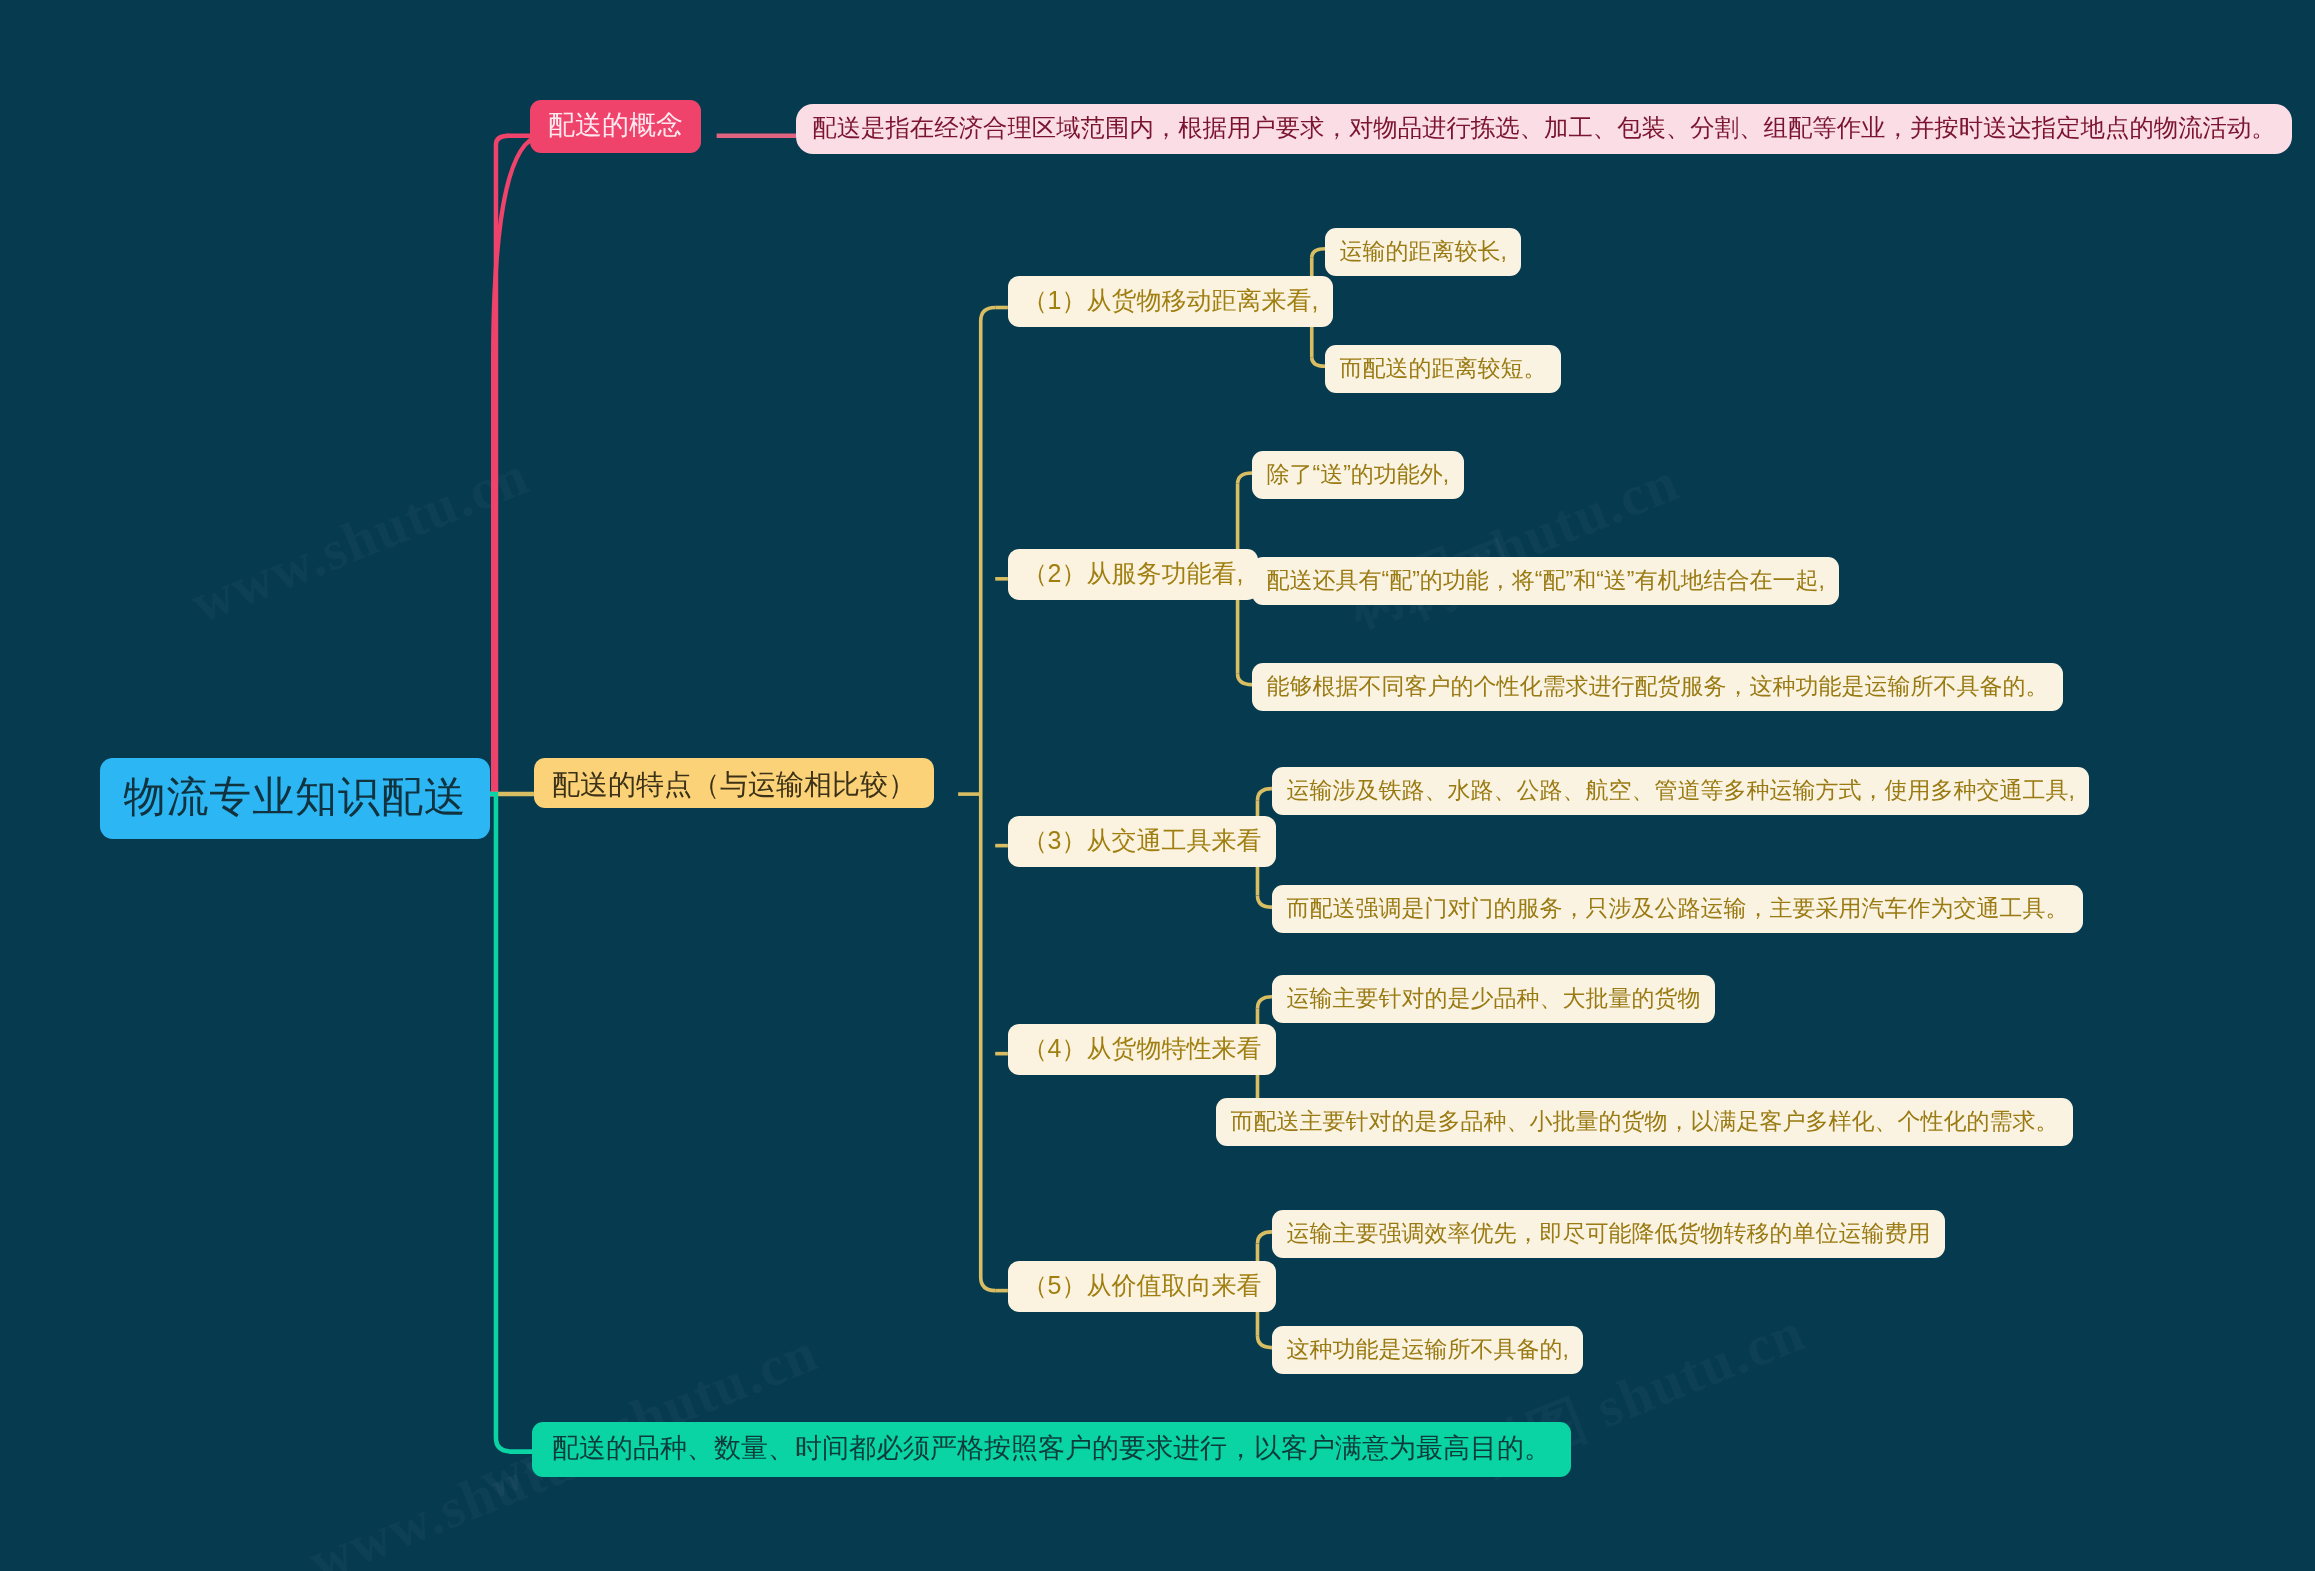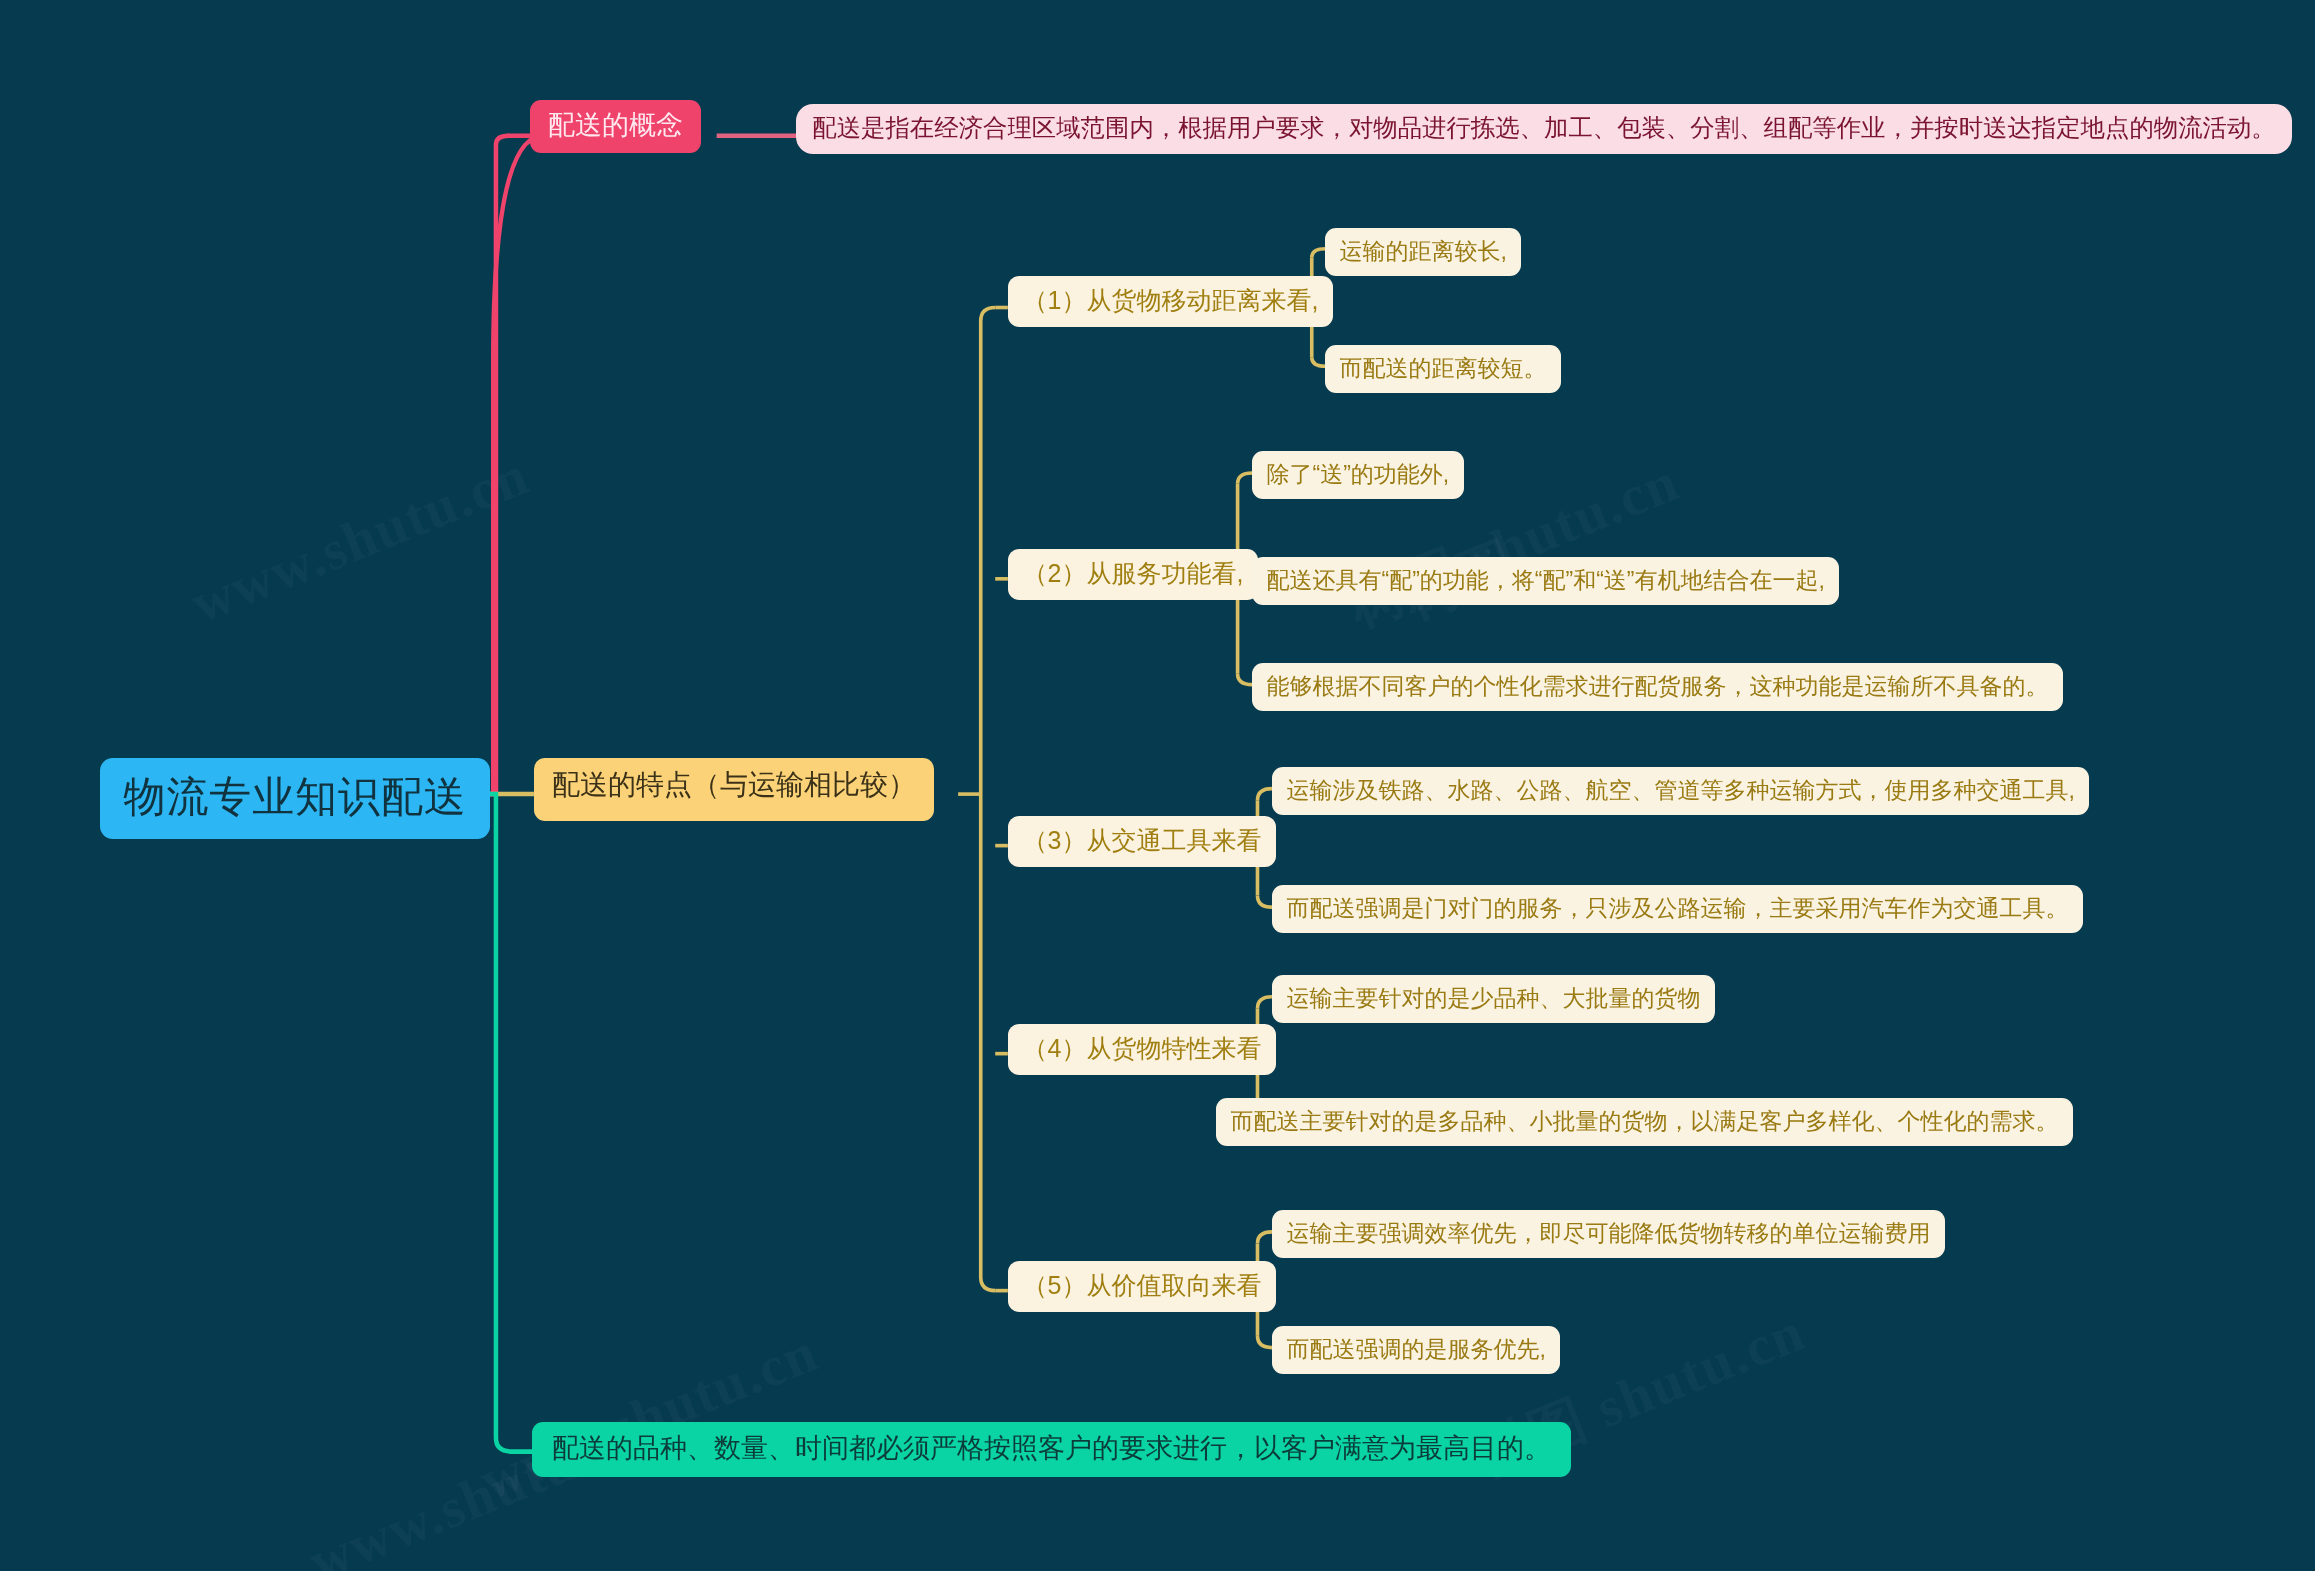--- a/index.html
+++ b/index.html
@@ -60,7 +60,7 @@
     color: #3b3118;
     font-size: 28px;
     border-radius: 11px;
-    padding: 11px 18px 20px 18px;
+    padding: 11px 18px 7px 18px;
   }
   
   .lvl1-green {

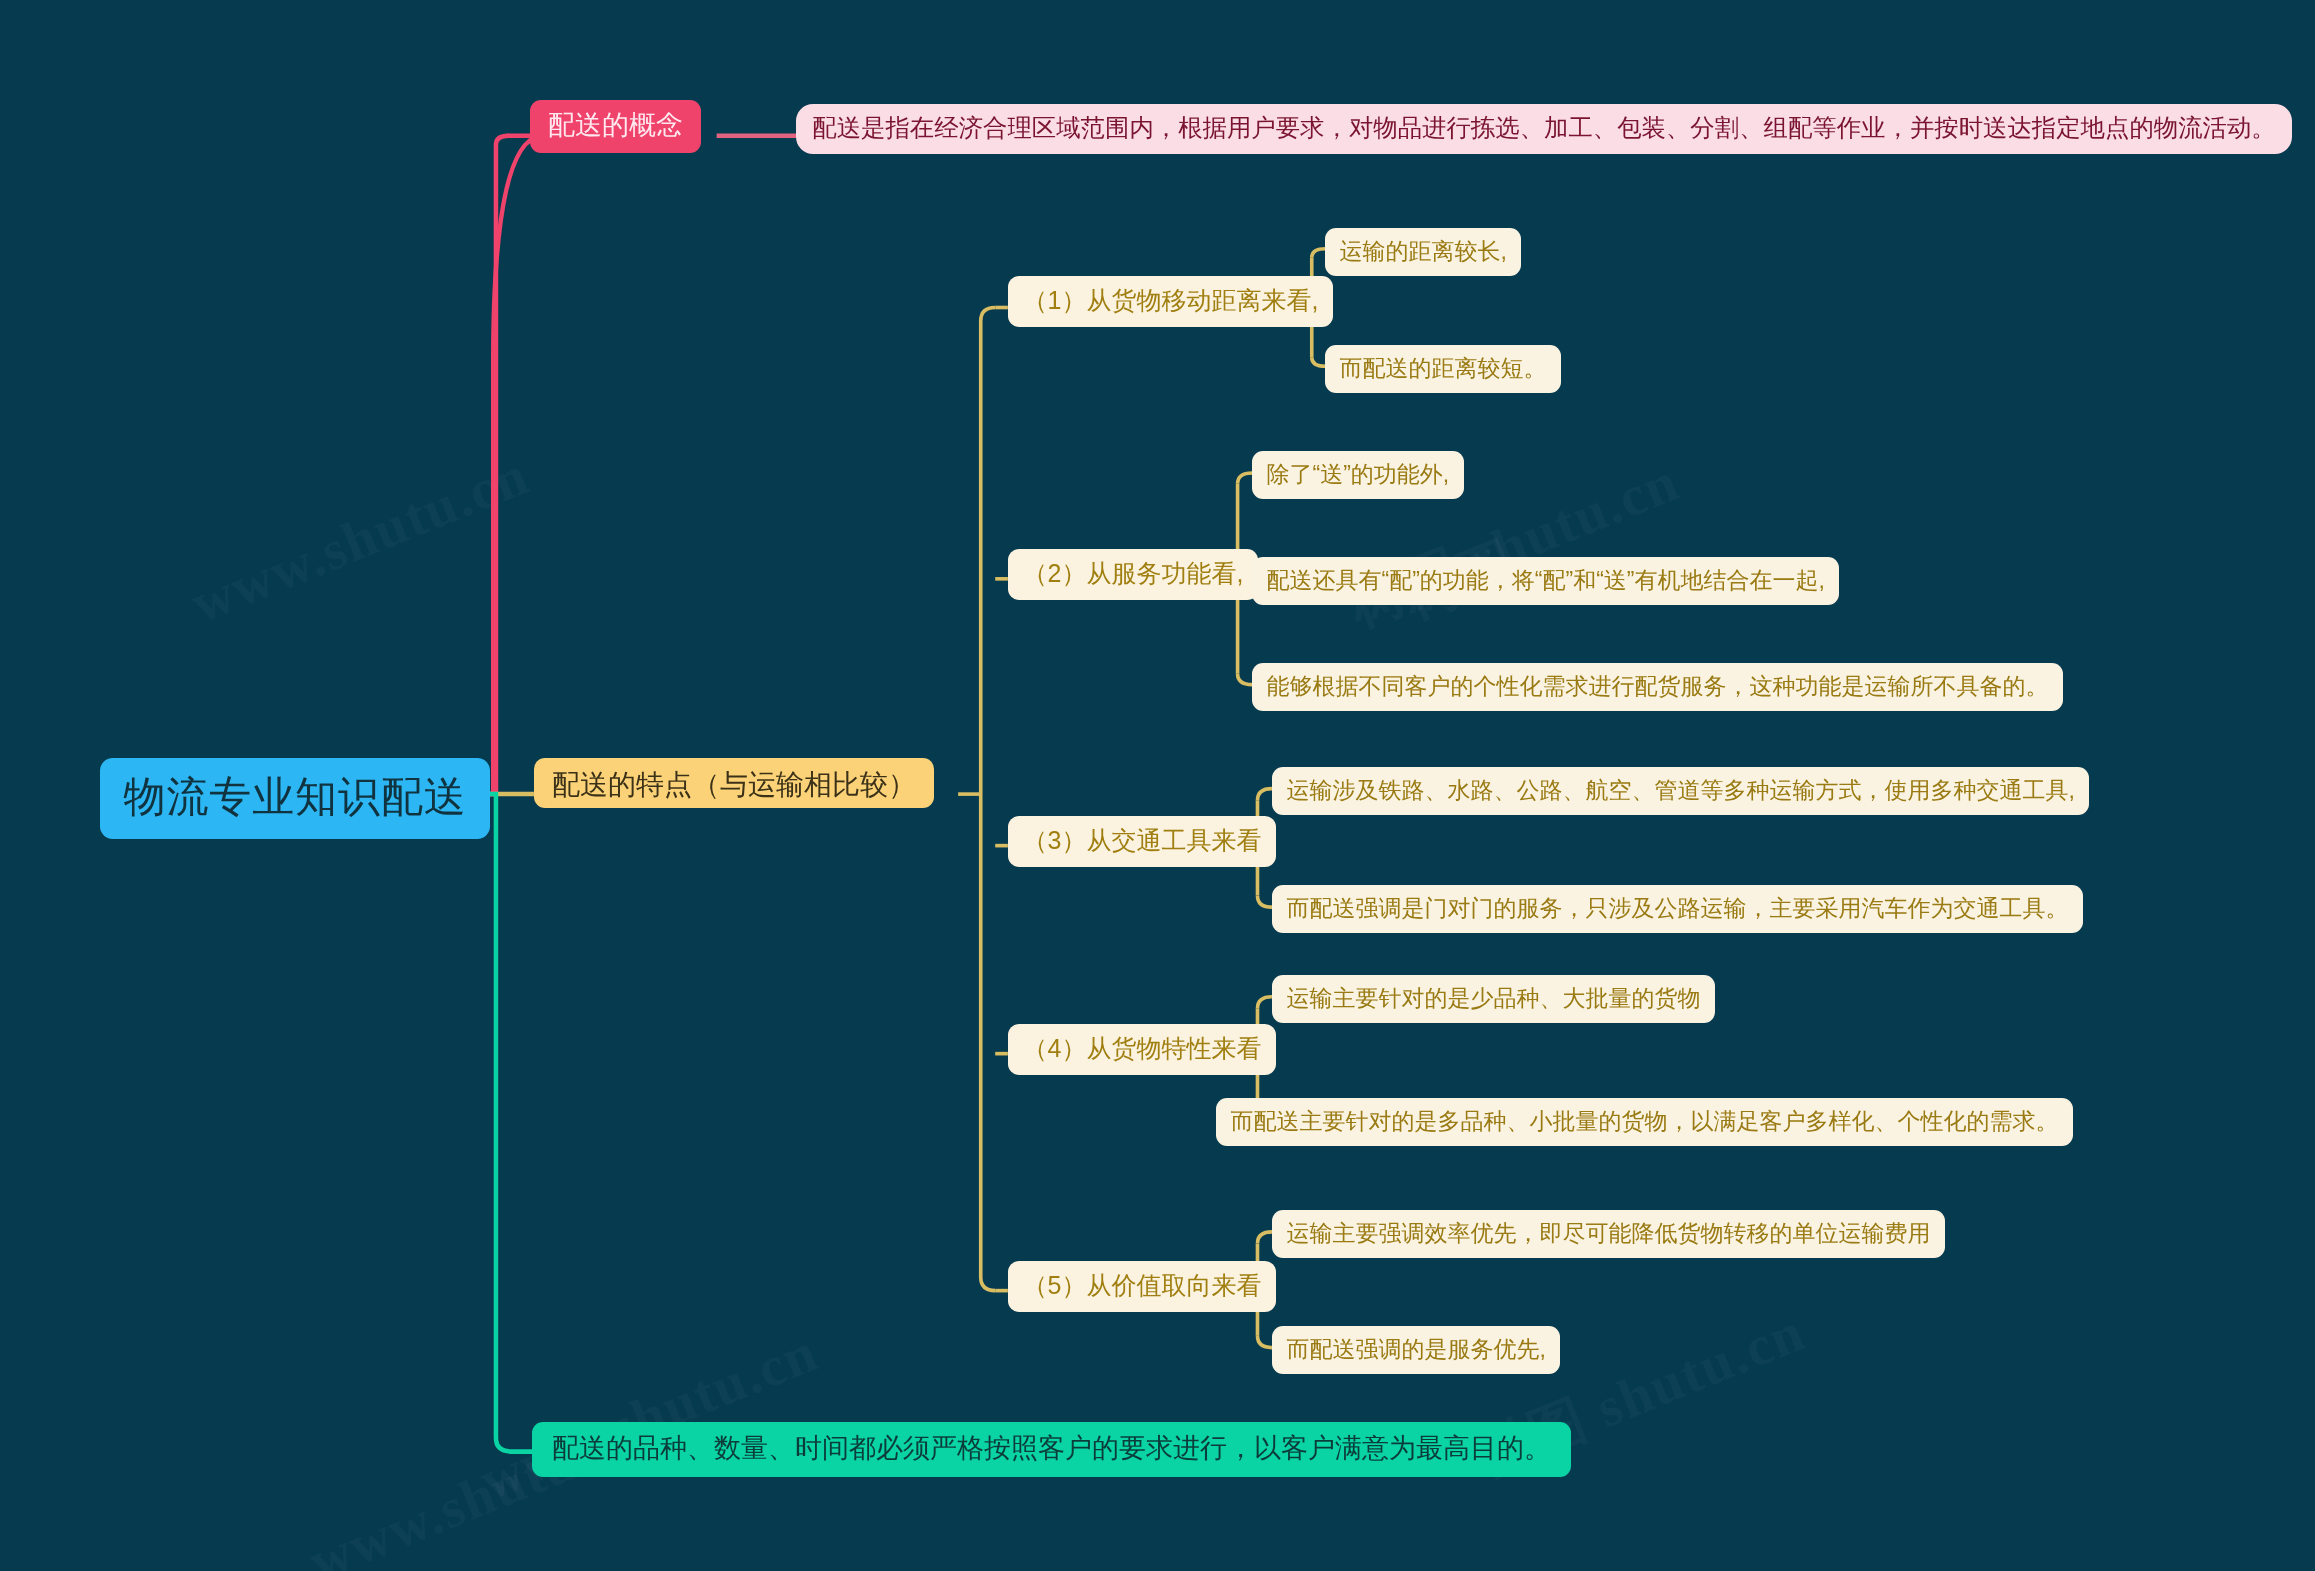--- a/index.html
+++ b/index.html
@@ -223,7 +223,7 @@
     <span>运输主要强调效率优先，即尽可能降低货物转移的单位运输费用</span>
   </div>
   <div class="node leaf" style="left:1272px; top:1320px;">
-    <span>而配送强调的是服务优先,</span>
+    <span>这种功能是运输所不具备的,</span>
   </div>
 
   <div class="node lvl1-green" style="left:532px; top:1422px;">

